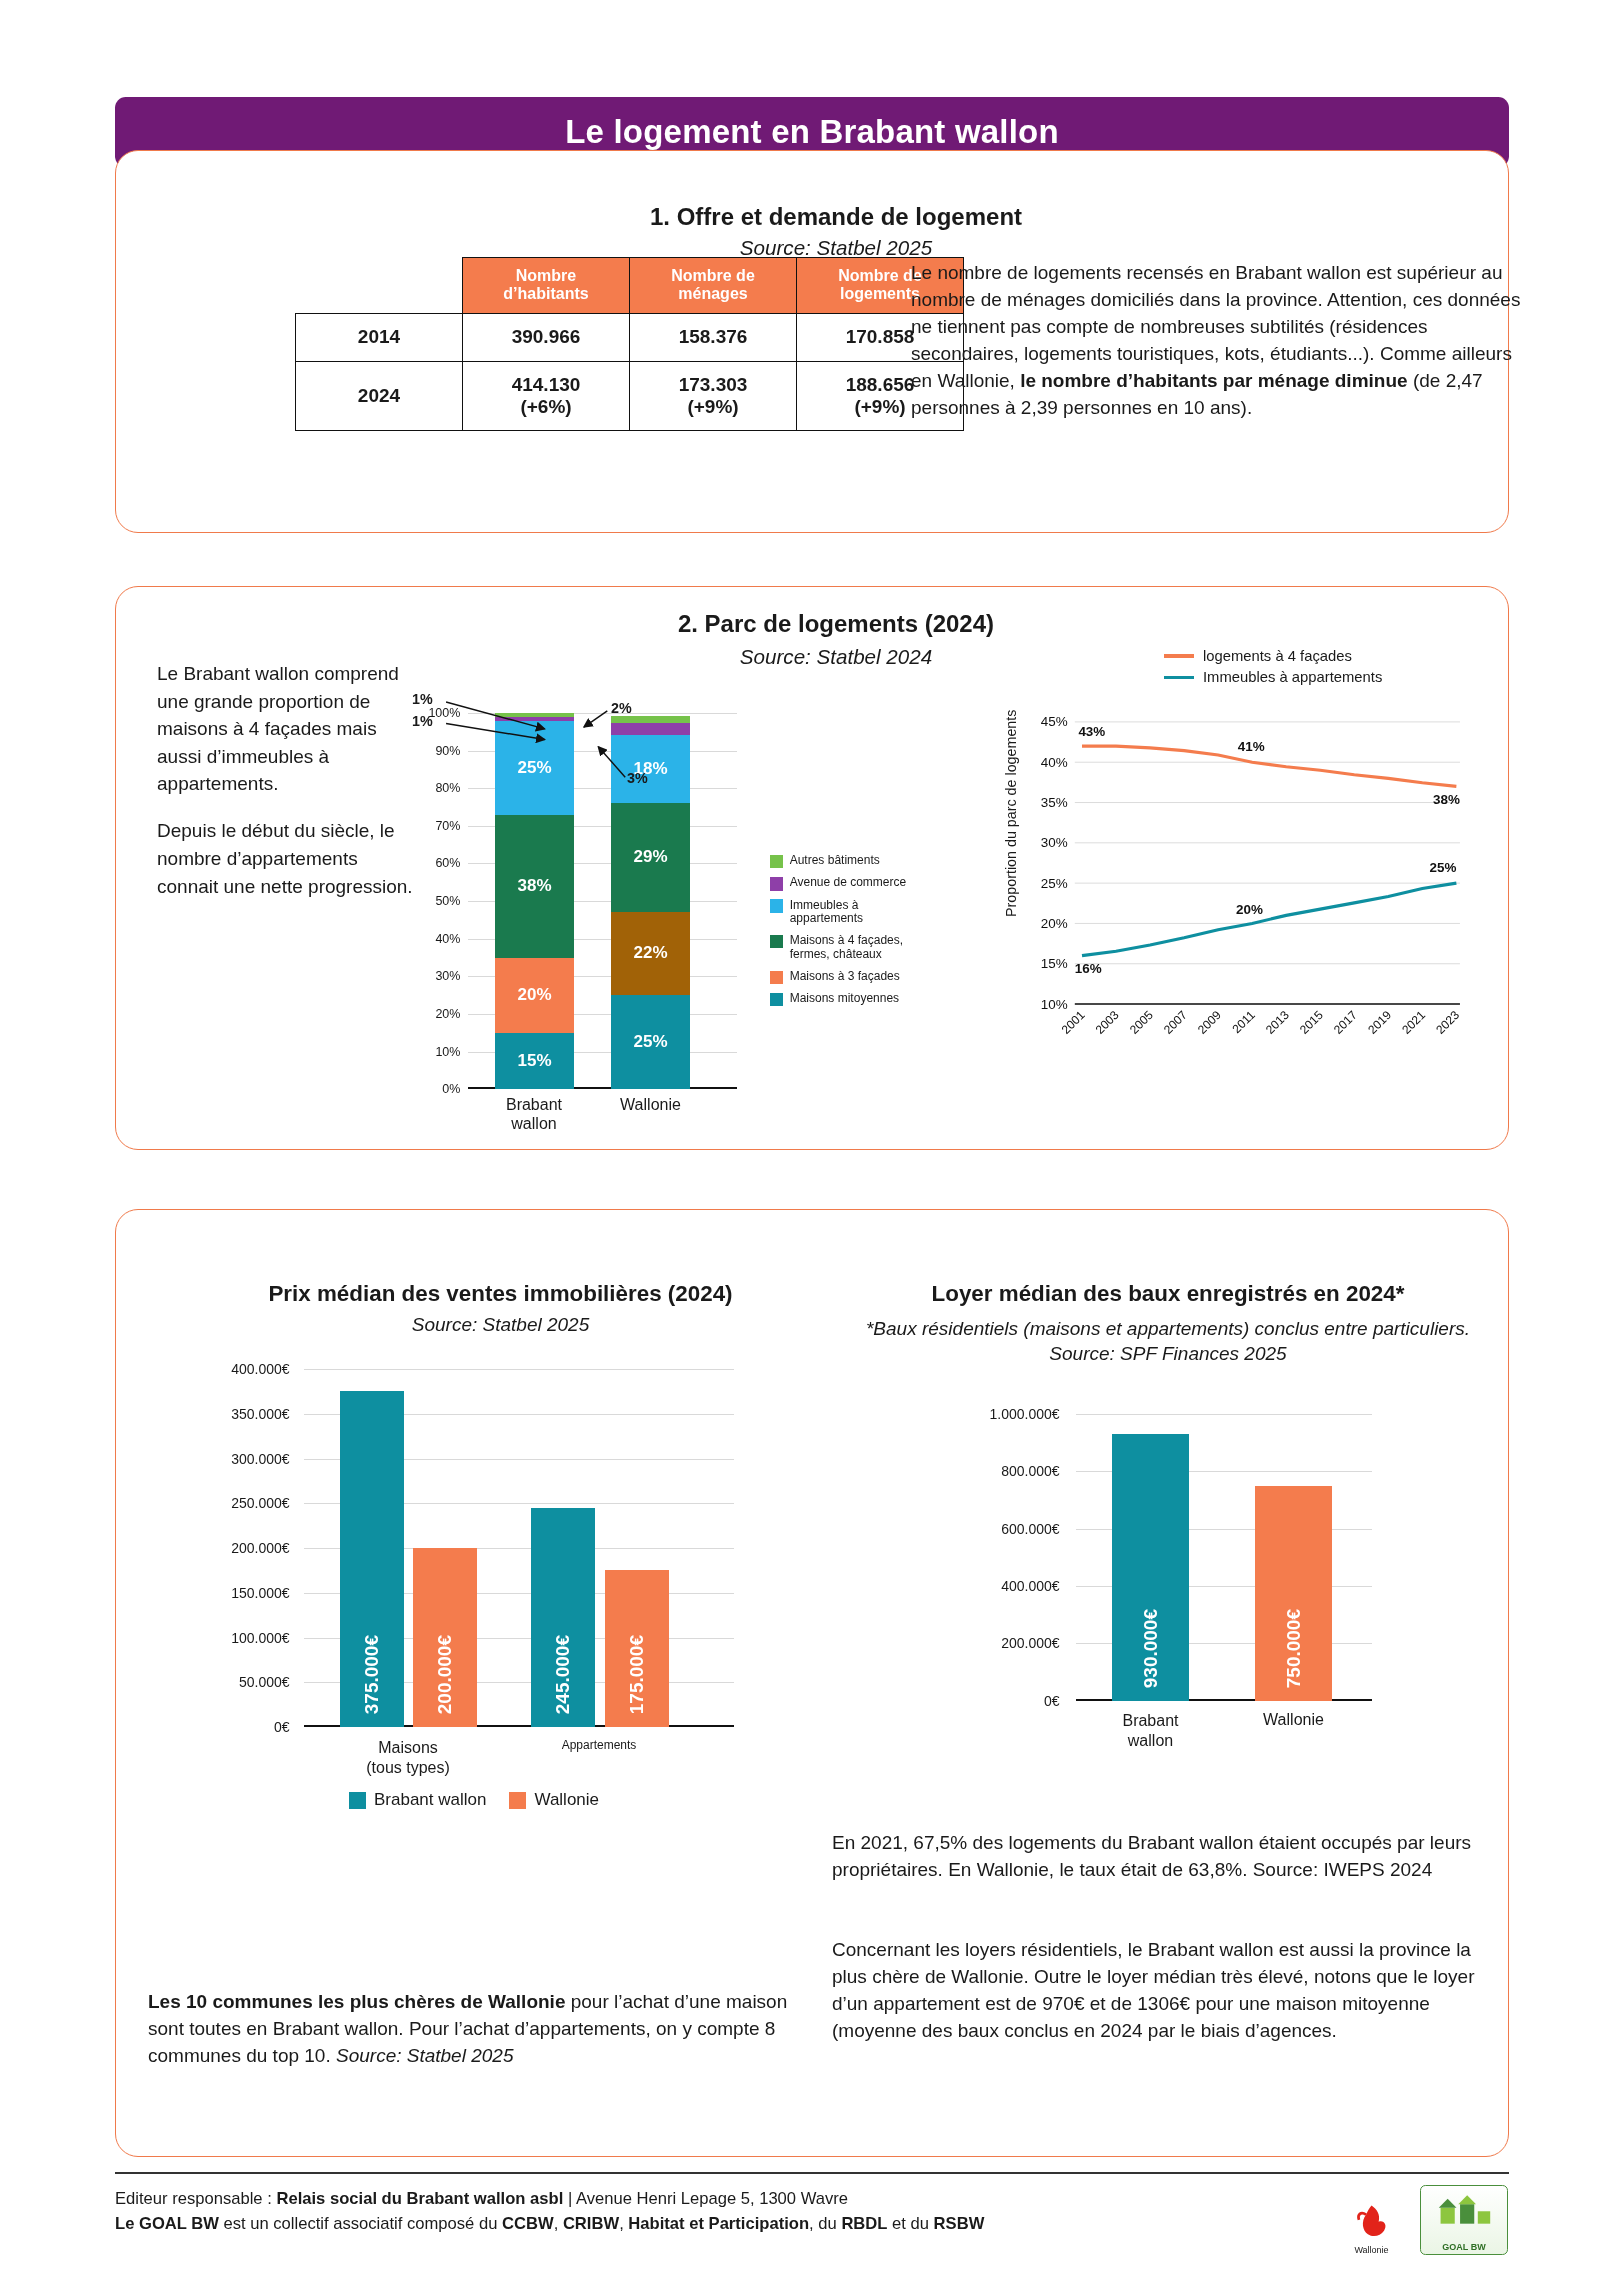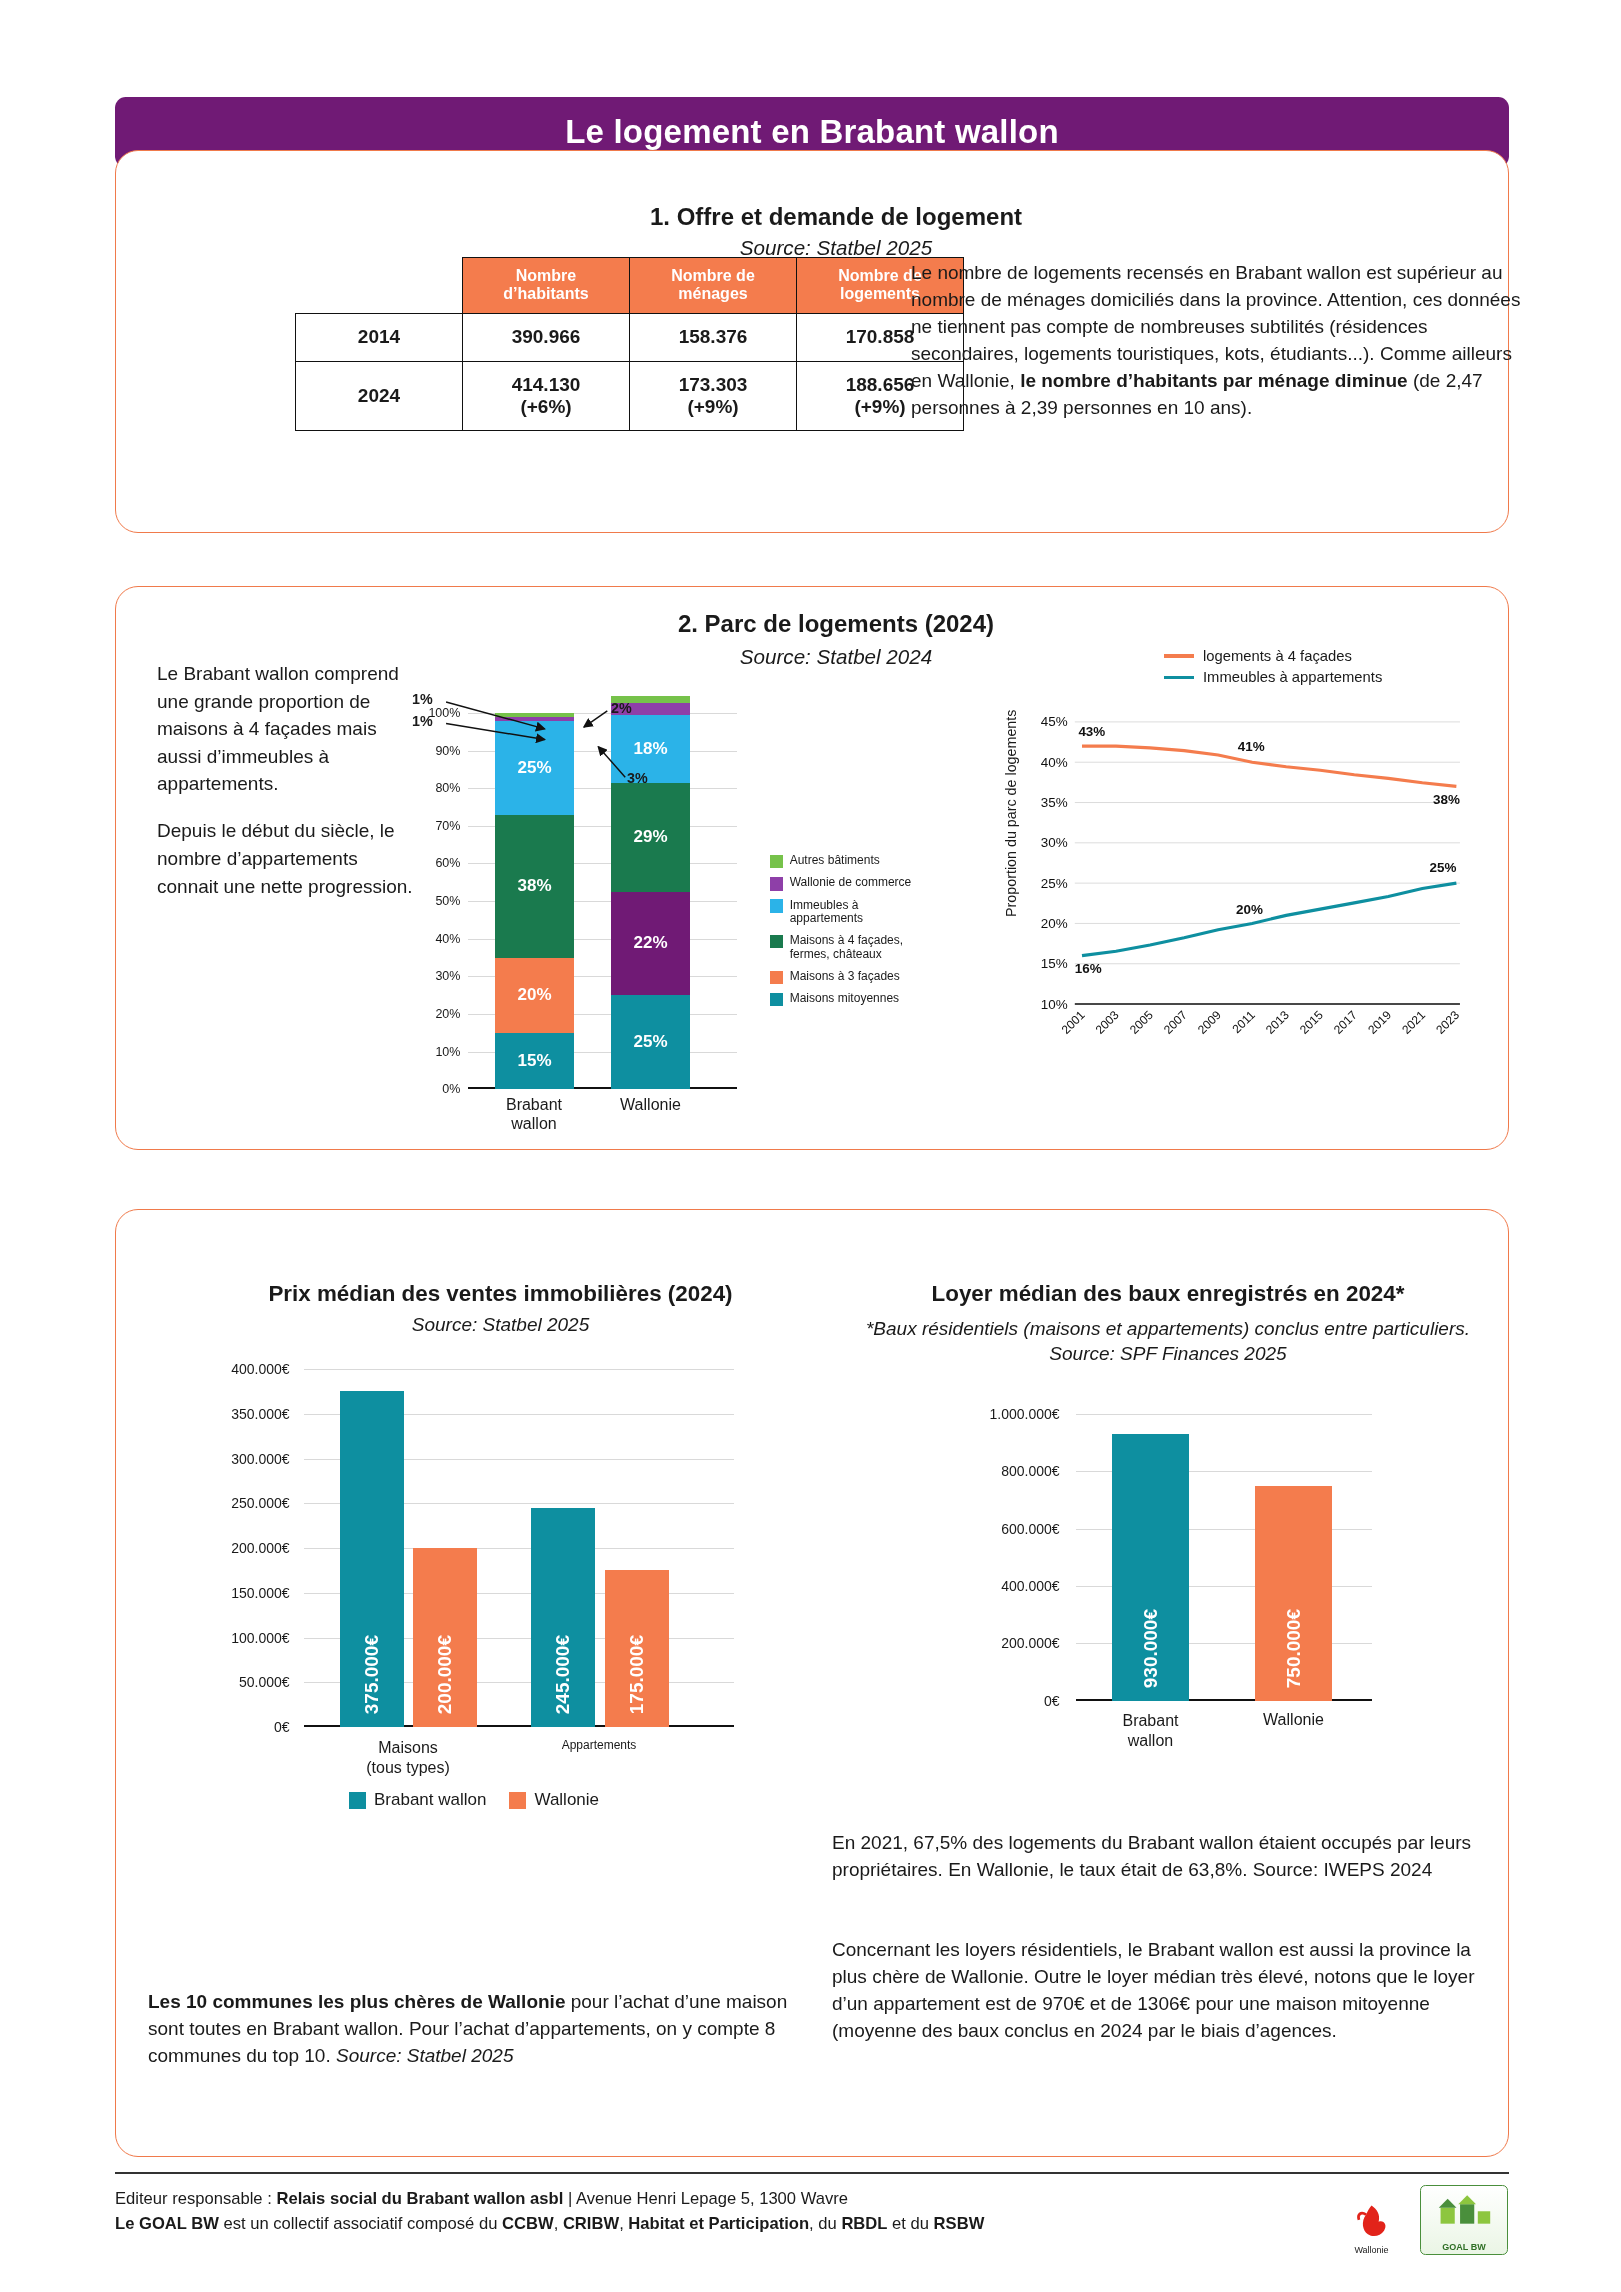--- a/index.html
+++ b/index.html
@@ -290,7 +290,7 @@
           </div>
         <div class="row">
             <div class="sw" style="background:#8e3fa8"></div>
-            <div class="lb">Wallonie de commerce</div>
+            <div class="lb">Avenue de commerce</div>
           </div>
         <div class="row">
             <div class="sw" style="background:#2bb3e8"></div>

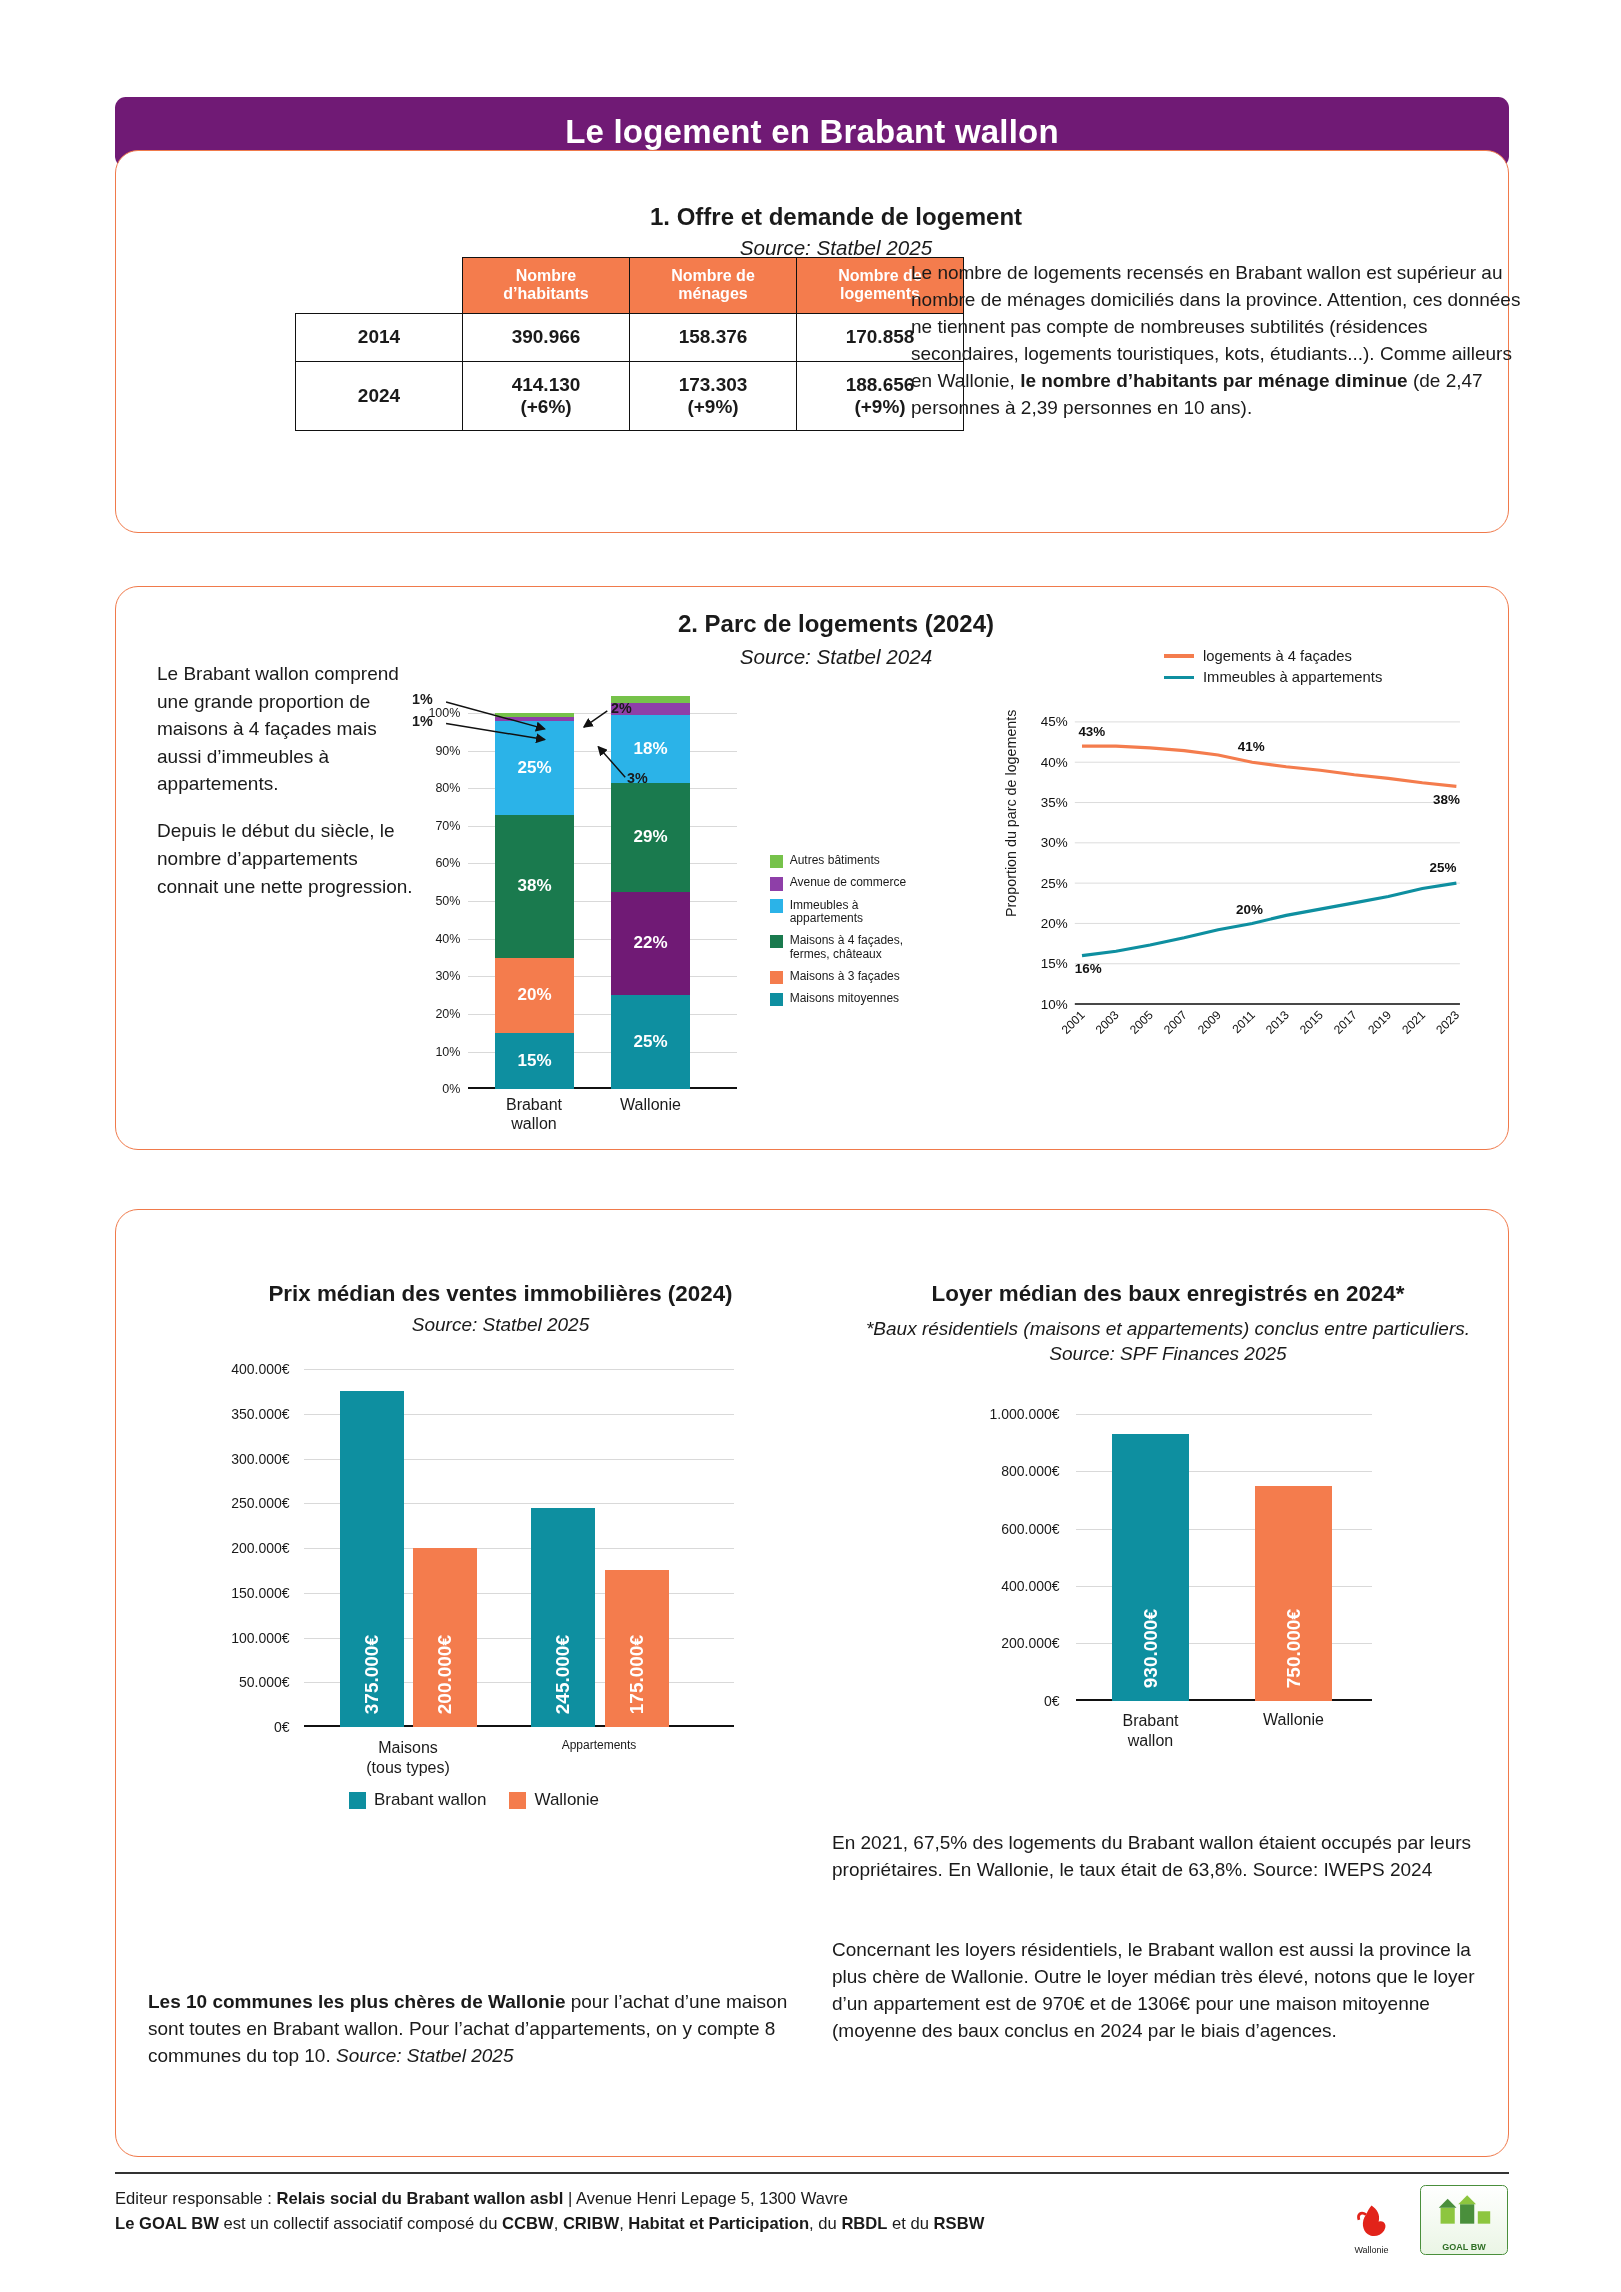--- a/index.html
+++ b/index.html
@@ -253,7 +253,7 @@
               <span>29</span>
               <span>%</span>
             </div>
-          <div class="seg" style="height:103px;background:#701a75">
+          <div class="seg" style="height:83px;background:#a16207">
               <span>22</span>
               <span>%</span>
             </div>

